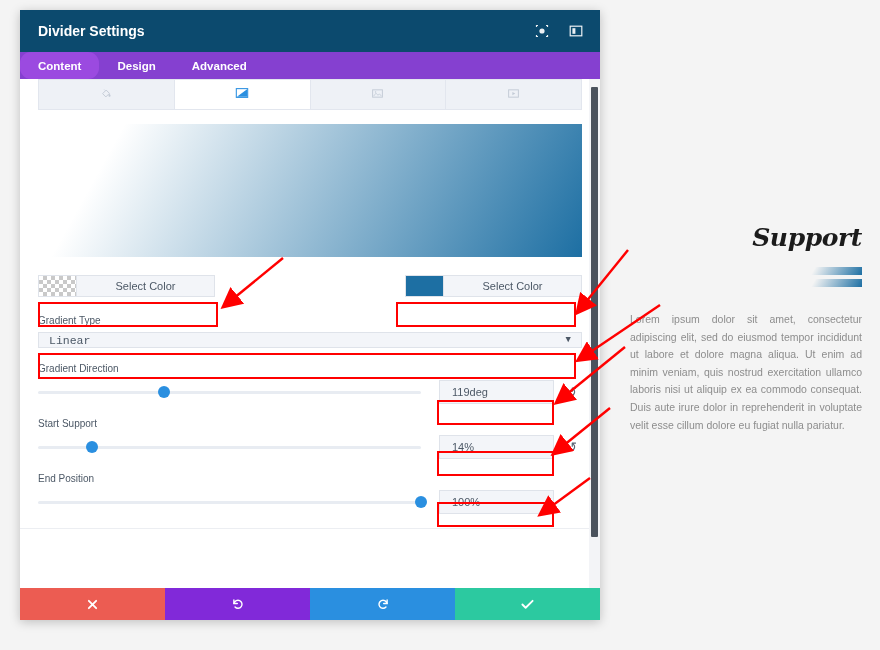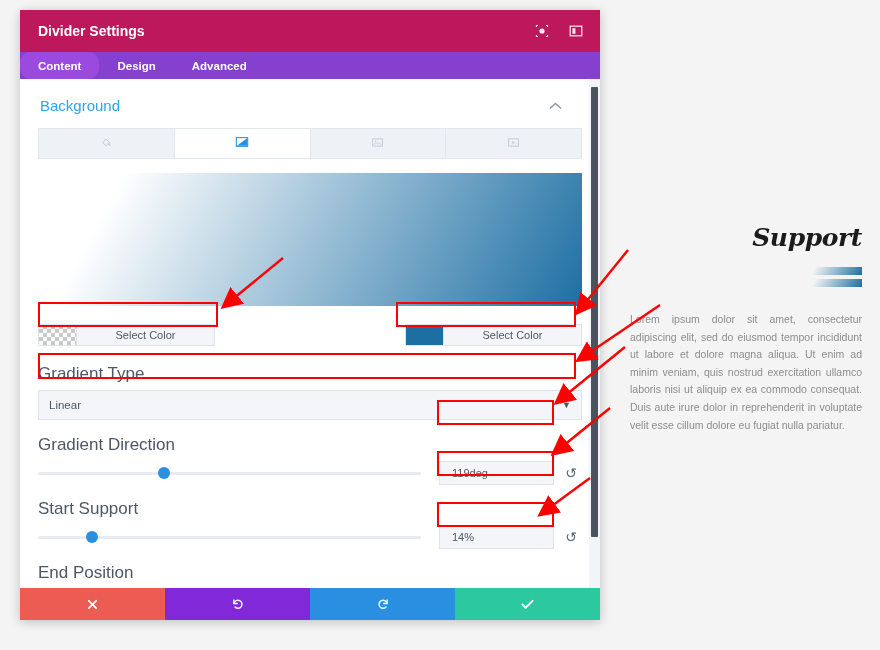--- a/index.html
+++ b/index.html
@@ -75,7 +75,7 @@
   }
 
   .modal-header {
-    background: #be185d;
+    background: #0c4a6e;
     height: 42px;
     flex: 0 0 42px;
     display: flex;

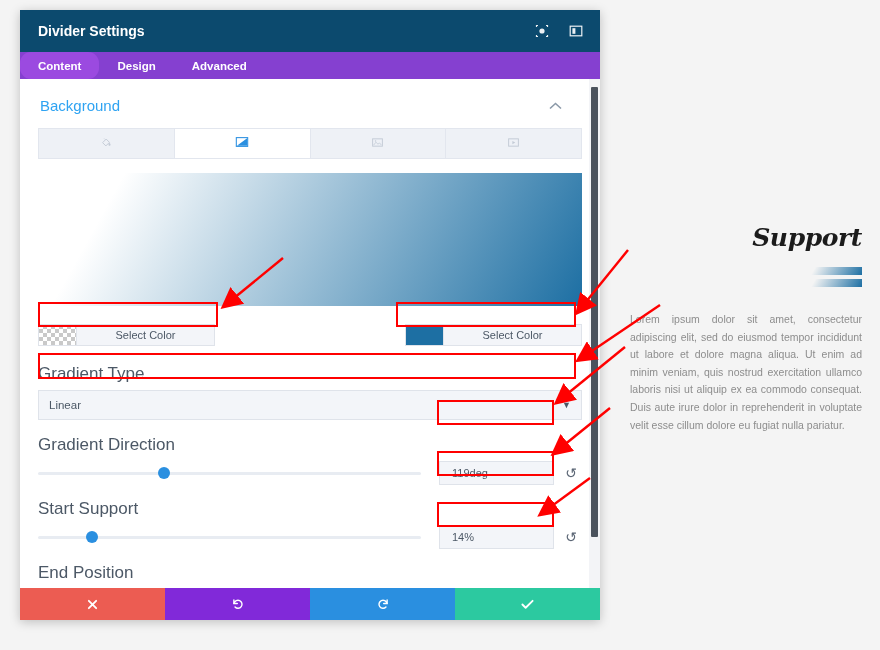--- a/index.html
+++ b/index.html
@@ -385,14 +385,6 @@
   <div class="modal-body">
     <div class="scroll-area">
 
-      <div class="section-head">
-        <div class="section-title">Background</div>
-        <div class="chev">
-          <svg width="13" height="8" viewBox="0 0 13 8" fill="none" stroke="#8b99a8" stroke-width="1.6">
-            <path d="M1 6.5 L6.5 1.5 L12 6.5"></path>
-          </svg>
-        </div>
-      </div>
 
       <div class="content-inner">
 

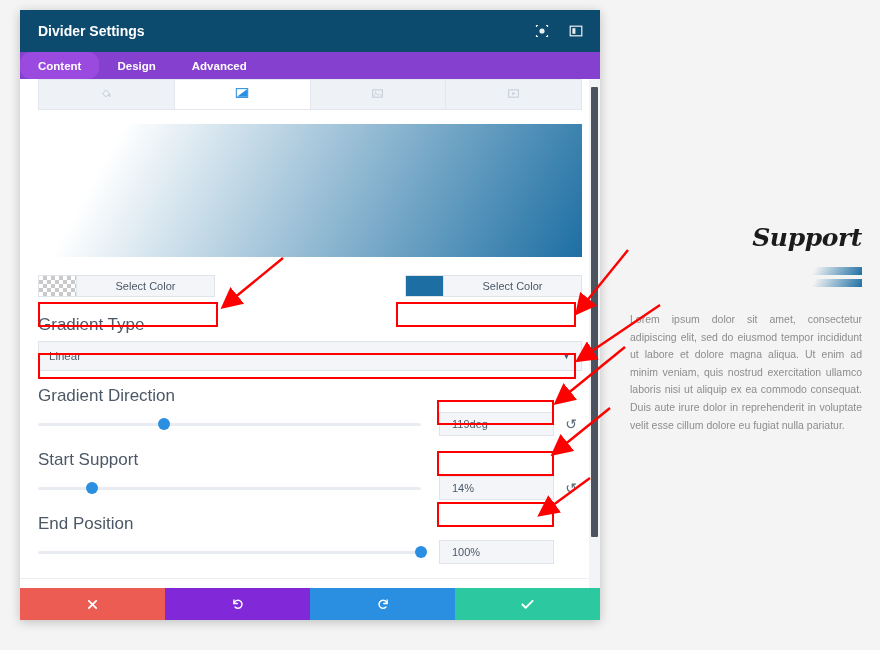--- a/index.html
+++ b/index.html
@@ -228,7 +228,7 @@
 
   
   .field-label {
-    font-size: 17px;
+    font-size: 10px;
     color: #4c5866;
     margin-bottom: 6px;
   }

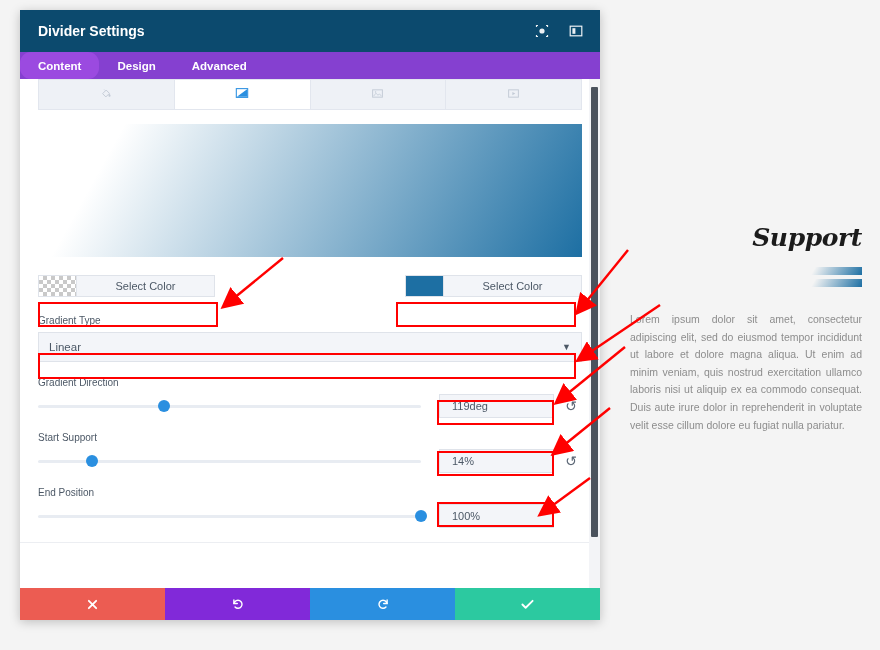--- a/index.html
+++ b/index.html
@@ -235,7 +235,7 @@
 
   
   .select-box {
-    height: 30px;
+    height: 16px;
     background: #f3f5f9;
     border: 1px solid #dfe3ea;
     display: flex;
@@ -245,6 +245,7 @@
     color: #4c5866;
     cursor: pointer;
     margin-bottom: 15px;
+    font-family: Liberation Mono, monospace;
   }
   .select-box span:first-child { flex: 1; }
   .caret { font-size: 9px; color: #4c5866; }

